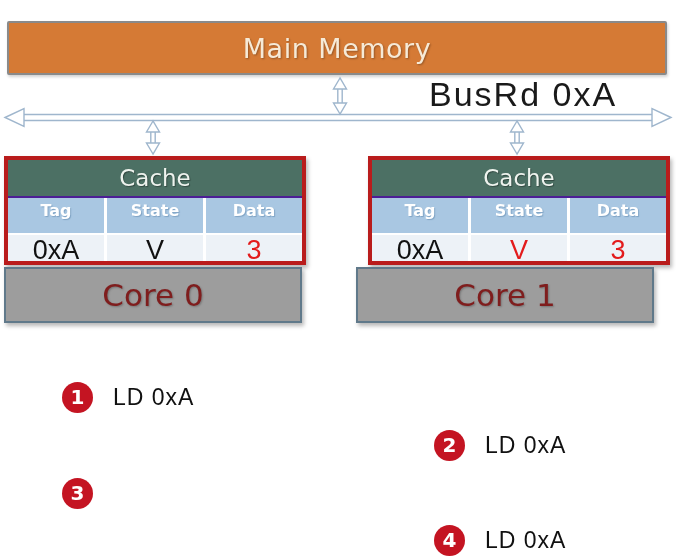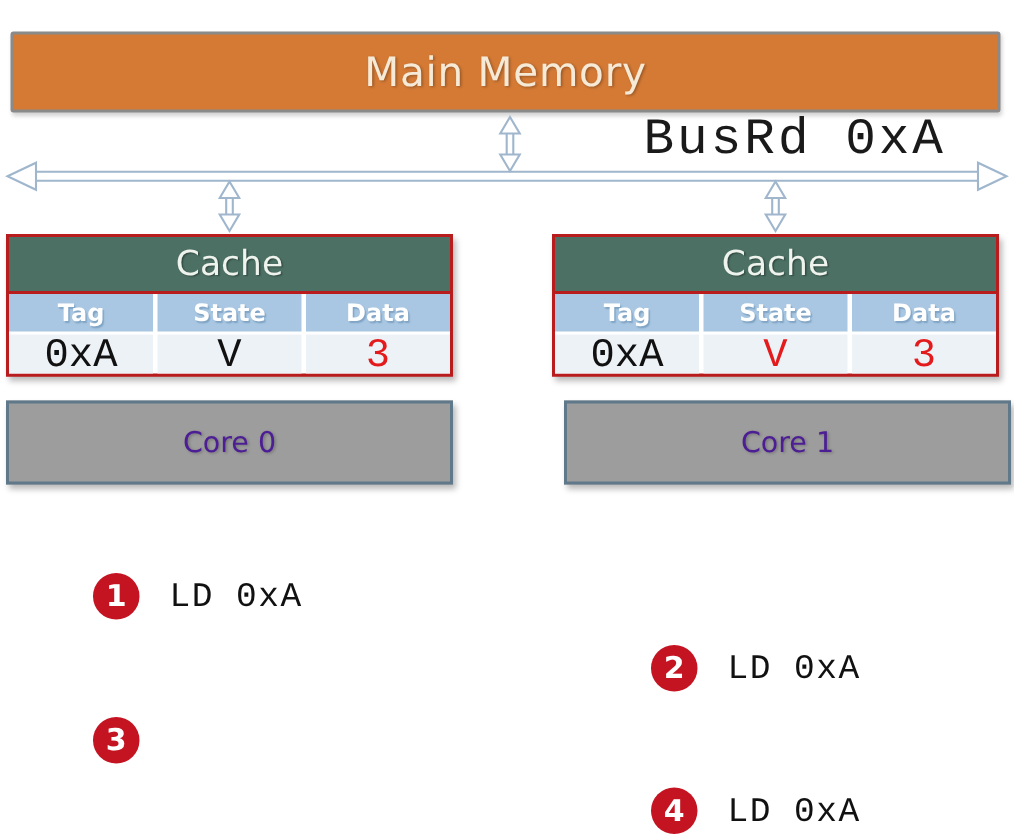--- a/index.html
+++ b/index.html
@@ -8,7 +8,7 @@
     font-family:"DejaVu Sans","Liberation Sans",sans-serif;
     margin-top:12px;
   }
-  .mono{font-family:Liberation Mono, monospace;}
+  .mono{font-family:Liberation Sans, sans-serif;}
 
   
   .memory{

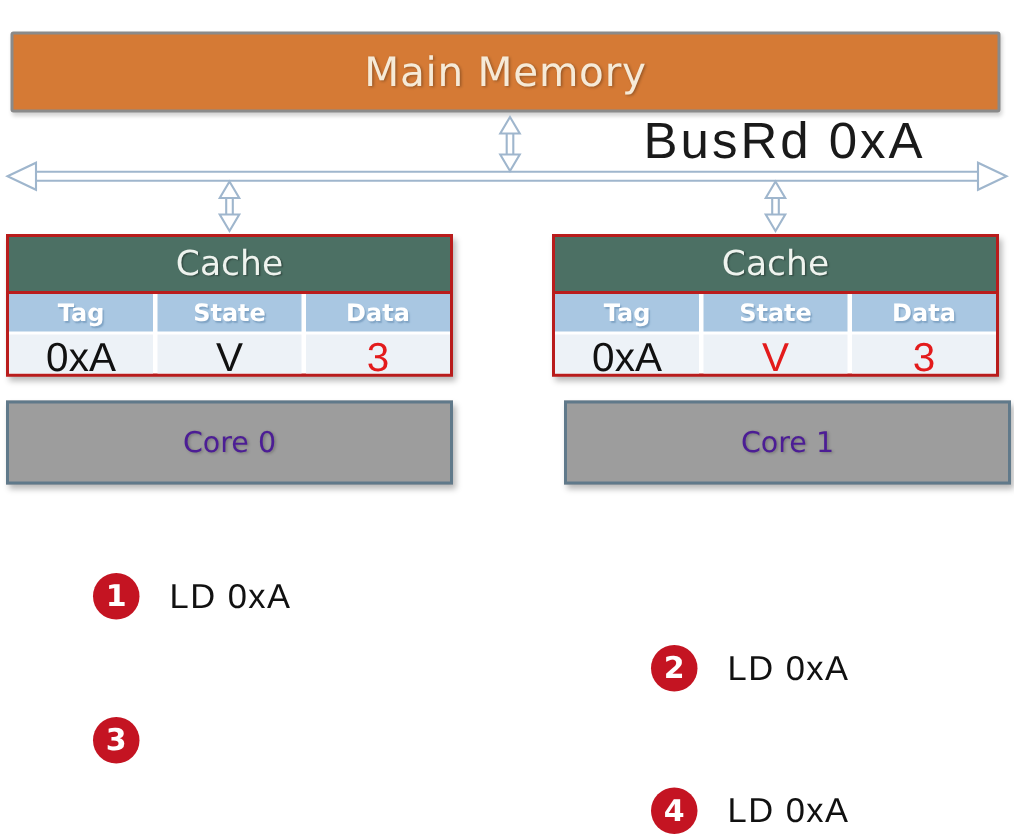--- a/index.html
+++ b/index.html
@@ -36,7 +36,7 @@
   
   .cache{
     position:absolute;top:144px;width:294px;
-    background:#b91c1c;border:2px solid #b91c1c;
+    background:#4c1d95;border:4px solid #b91c1c;
     box-shadow:2px 3px 4px rgba(0,0,0,0.28);
   }
   .cache.left{left:4px;}

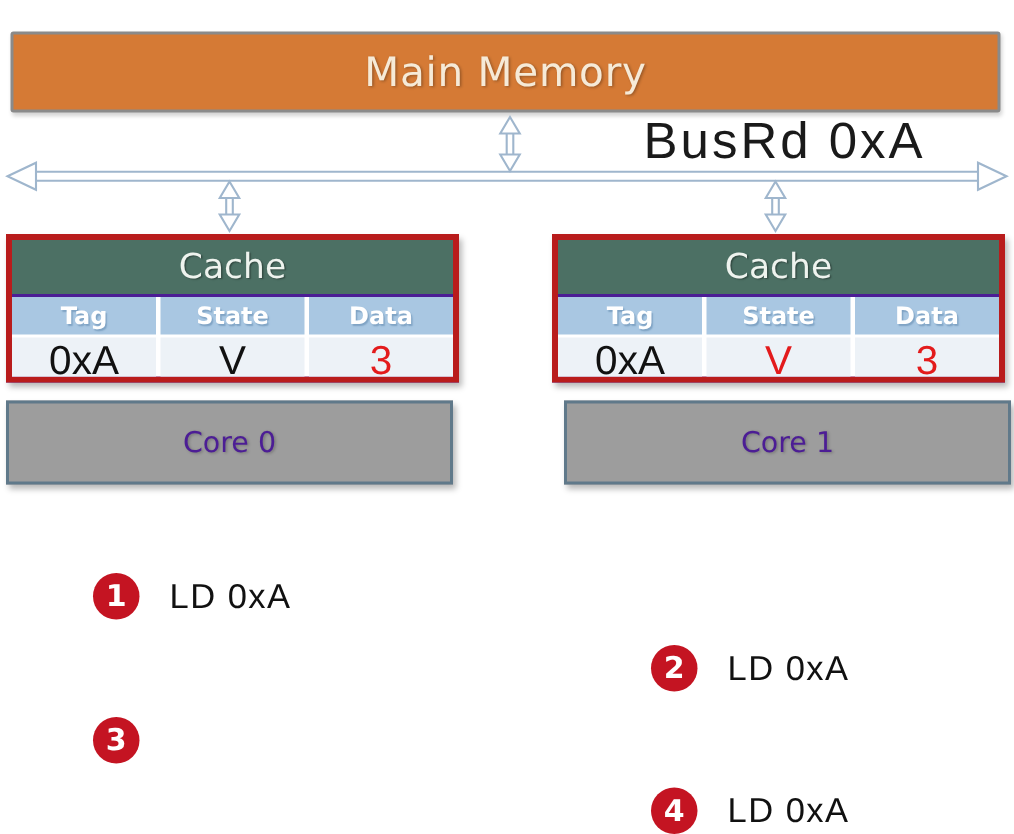--- a/index.html
+++ b/index.html
@@ -50,7 +50,7 @@
     background:#ffffff;margin-top:2px;
   }
   .ch{
-    height:25px;line-height:25px;background:#a9c7e2;color:#ffffff;
+    height:35px;line-height:25px;background:#a9c7e2;color:#ffffff;
     text-align:center;font-size:16px;font-weight:bold;
     text-shadow:1px 1px 1px #7fa3c4;
   }

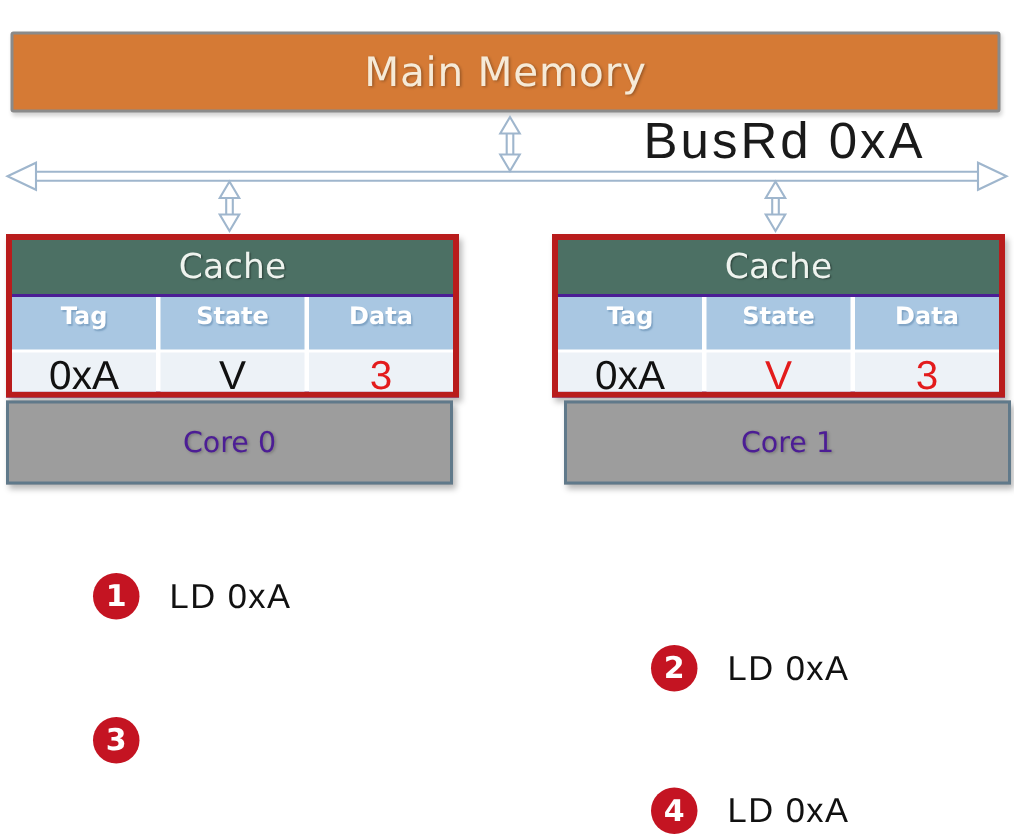--- a/index.html
+++ b/index.html
@@ -69,7 +69,7 @@
   .core.left{left:4px;}
   .core.right{left:376px;}
   .core span{
-    color:#4c1d95;font-size:19px;text-shadow:1px 1px 2px rgba(0,0,0,0.25);
+    color:#7f1d1d;font-size:31px;text-shadow:1px 1px 2px rgba(0,0,0,0.25);
   }
 
   

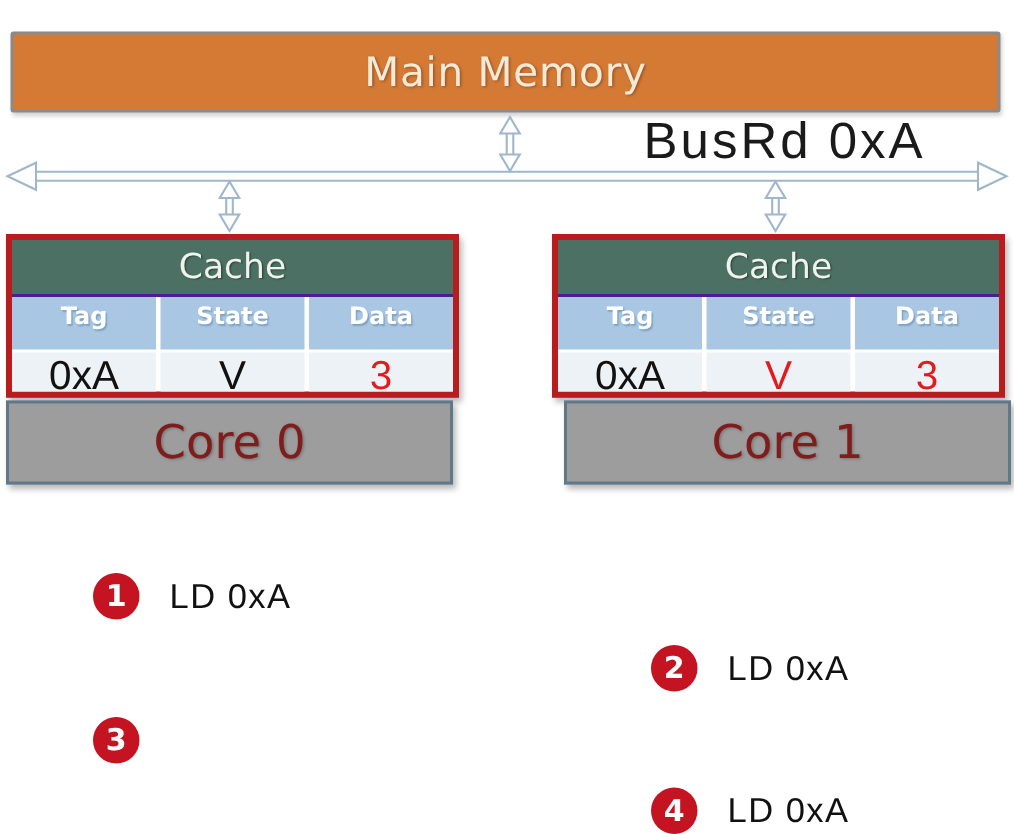--- a/index.html
+++ b/index.html
@@ -67,7 +67,7 @@
     box-shadow:2px 3px 4px rgba(0,0,0,0.28);
   }
   .core.left{left:4px;}
-  .core.right{left:376px;}
+  .core.right{left:356px;}
   .core span{
     color:#7f1d1d;font-size:31px;text-shadow:1px 1px 2px rgba(0,0,0,0.25);
   }

